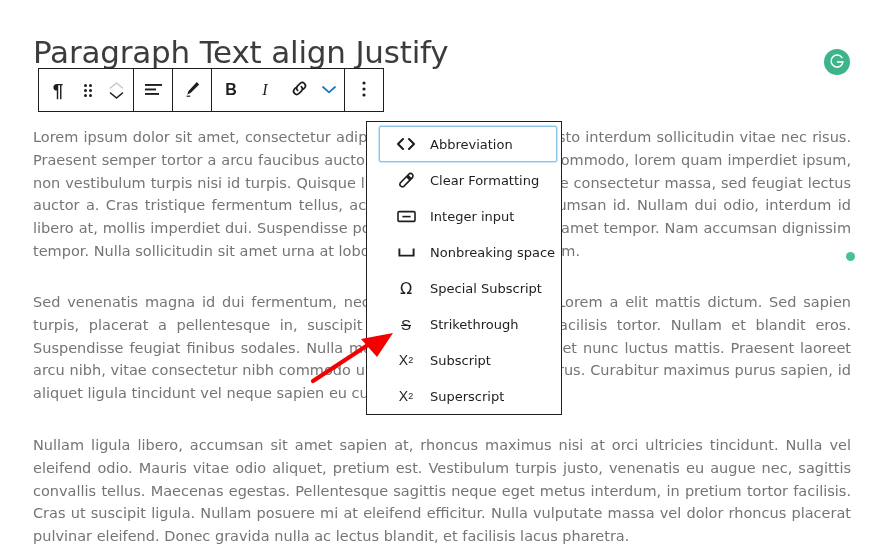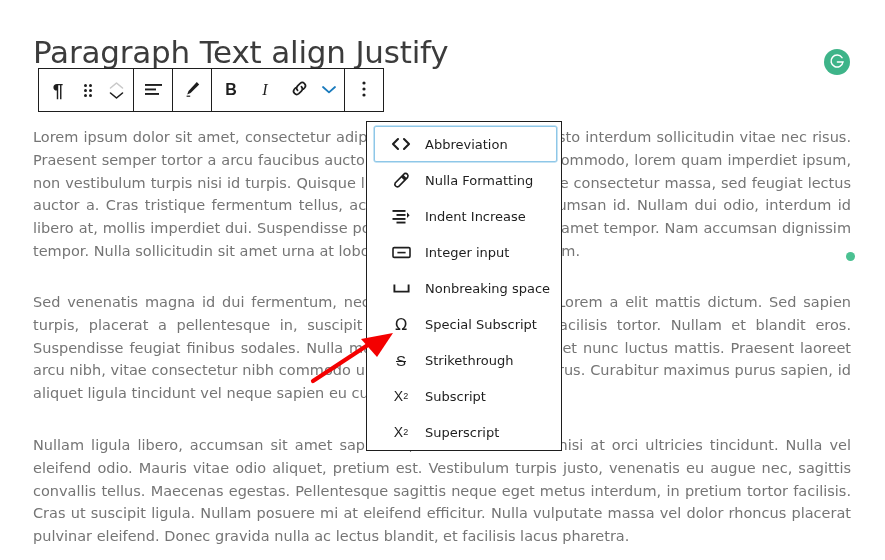--- a/index.html
+++ b/index.html
@@ -108,7 +108,7 @@
     border: 1px solid #1e1e1e;
     box-sizing: border-box;
     z-index: 40;
-    padding: 4px 0 0 3px;
+    padding: 4px 0 0 8px;
     max-height: 439px;
     overflow: hidden;
   }

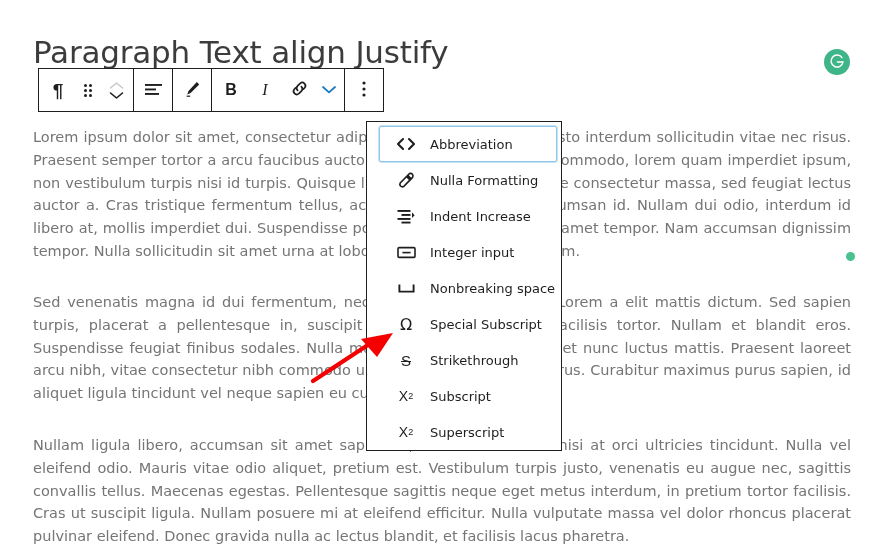--- a/index.html
+++ b/index.html
@@ -344,7 +344,7 @@
           <path d="M10.2 5 L13.6 8.4" fill="none" stroke="#1e1e1e" stroke-width="3.2"></path>
         </svg>
       </span>
-      <span class="mi-label">Nulla Formatting</span>
+      <span class="mi-label">Clear Formatting</span>
     </div>
 
     <div class="menu-item">

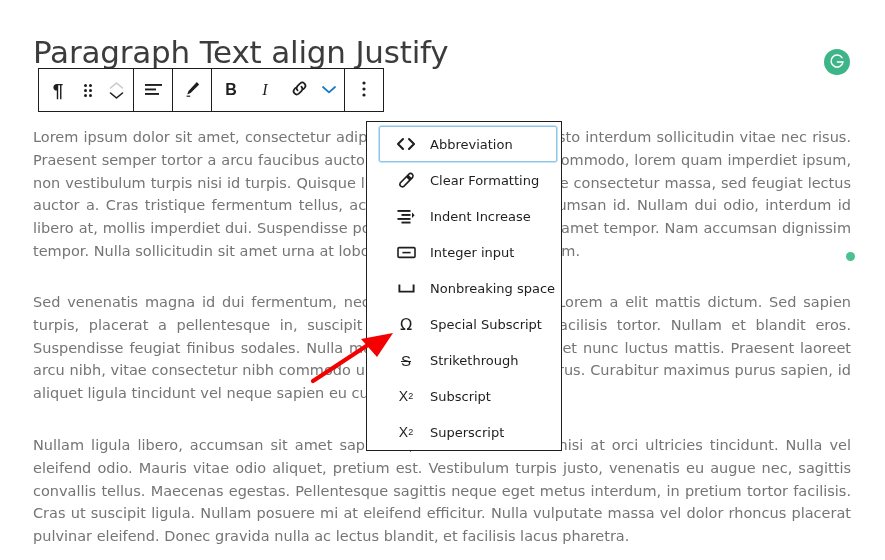--- a/index.html
+++ b/index.html
@@ -347,18 +347,6 @@
       <span class="mi-label">Clear Formatting</span>
     </div>
 
-    <div class="menu-item">
-      <span class="mi-icon">
-        <svg width="18" height="15" viewBox="0 0 18 15">
-          <rect x="0.5" y="1" width="13" height="1.9" fill="#1e1e1e"></rect>
-          <rect x="4.5" y="5" width="9" height="1.9" fill="#1e1e1e"></rect>
-          <rect x="0.5" y="9" width="13" height="1.9" fill="#1e1e1e"></rect>
-          <rect x="4.5" y="12.6" width="9" height="1.9" fill="#1e1e1e"></rect>
-          <path d="M15 3.6 L17.6 6.3 L15 9" fill="#1e1e1e"></path>
-        </svg>
-      </span>
-      <span class="mi-label">Indent Increase</span>
-    </div>
 
 
 

